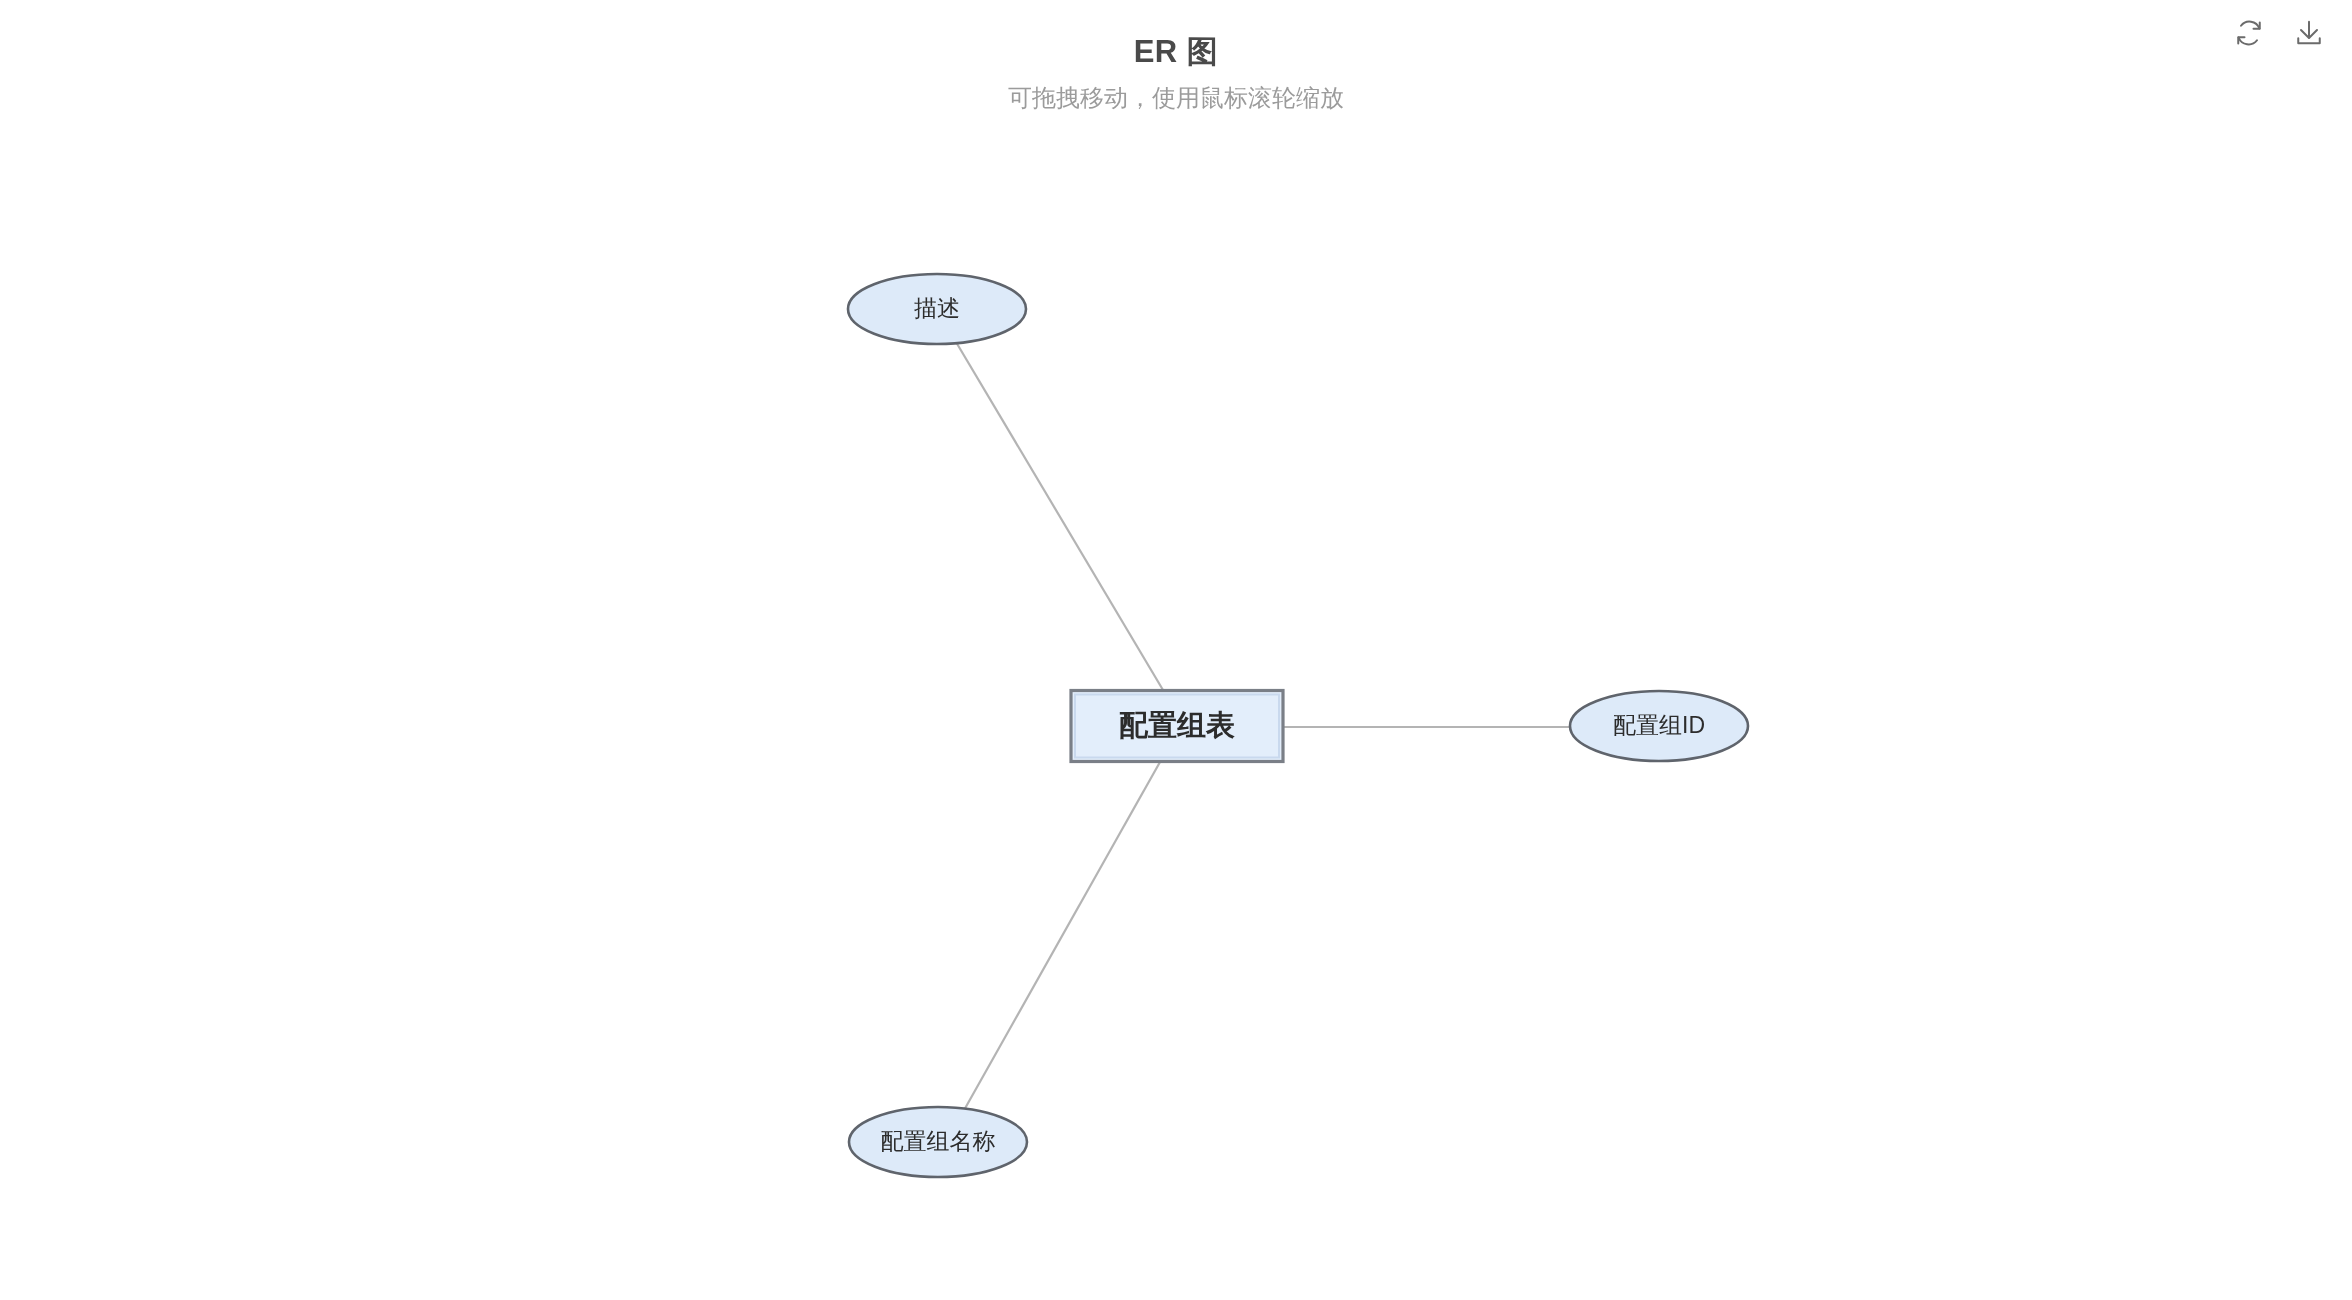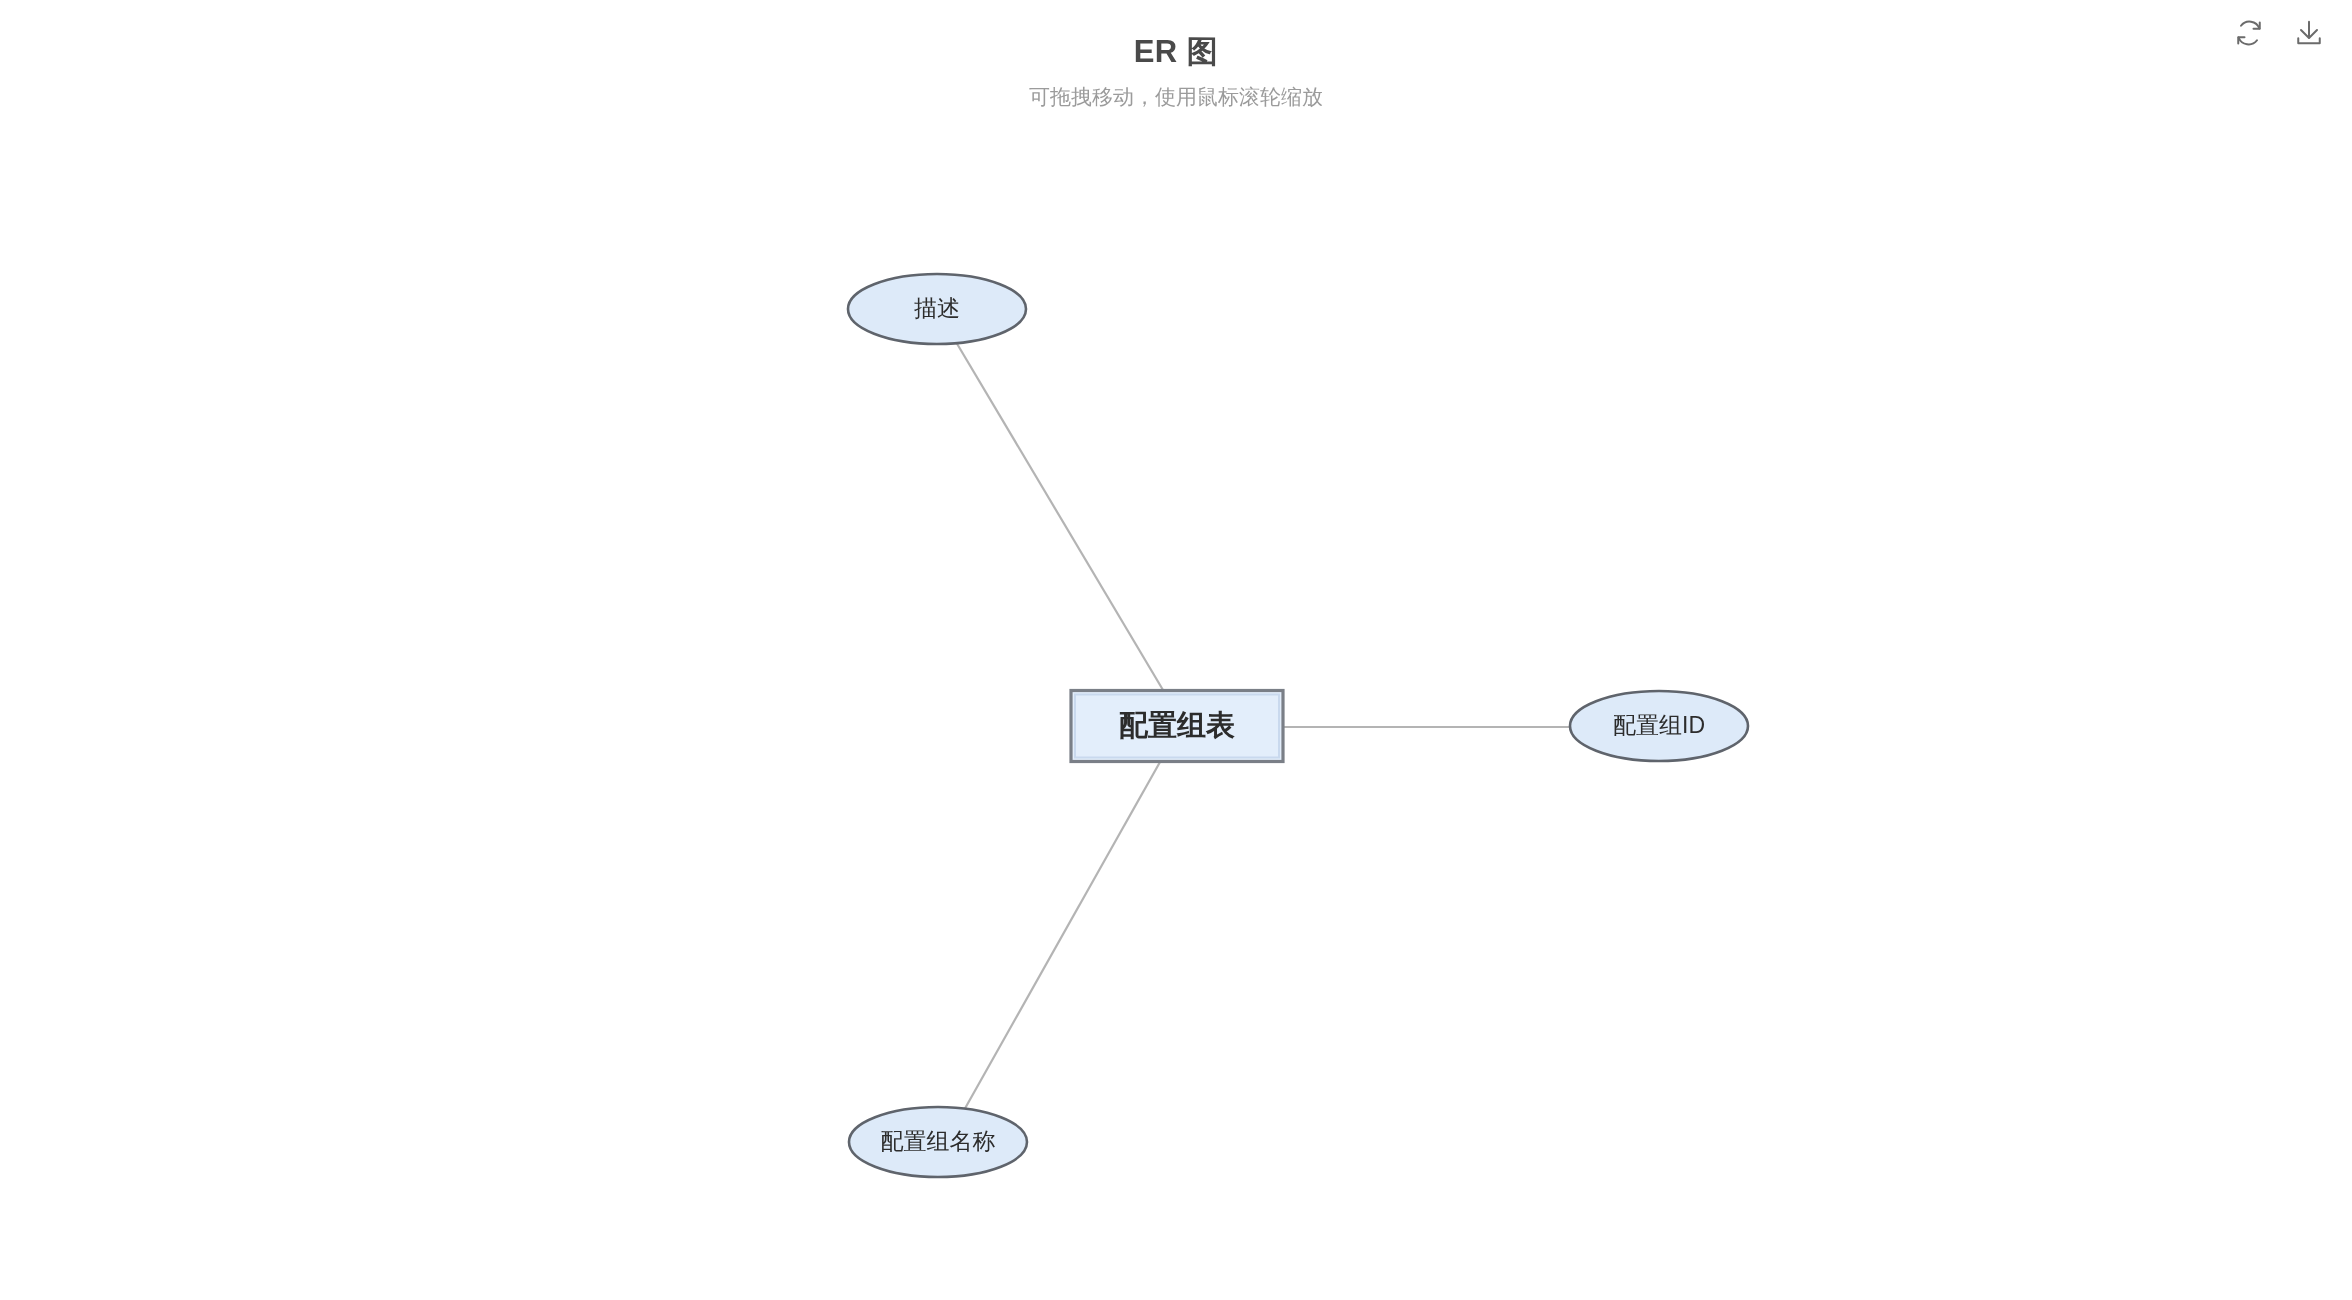--- a/index.html
+++ b/index.html
@@ -61,7 +61,7 @@
   }
   .page-subtitle {
     margin: 14px 0 0 0;
-    font-size: 21px;
+    font-size: 24px;
     font-weight: normal;
     color: #9b9b9b;
     line-height: 1.2;

